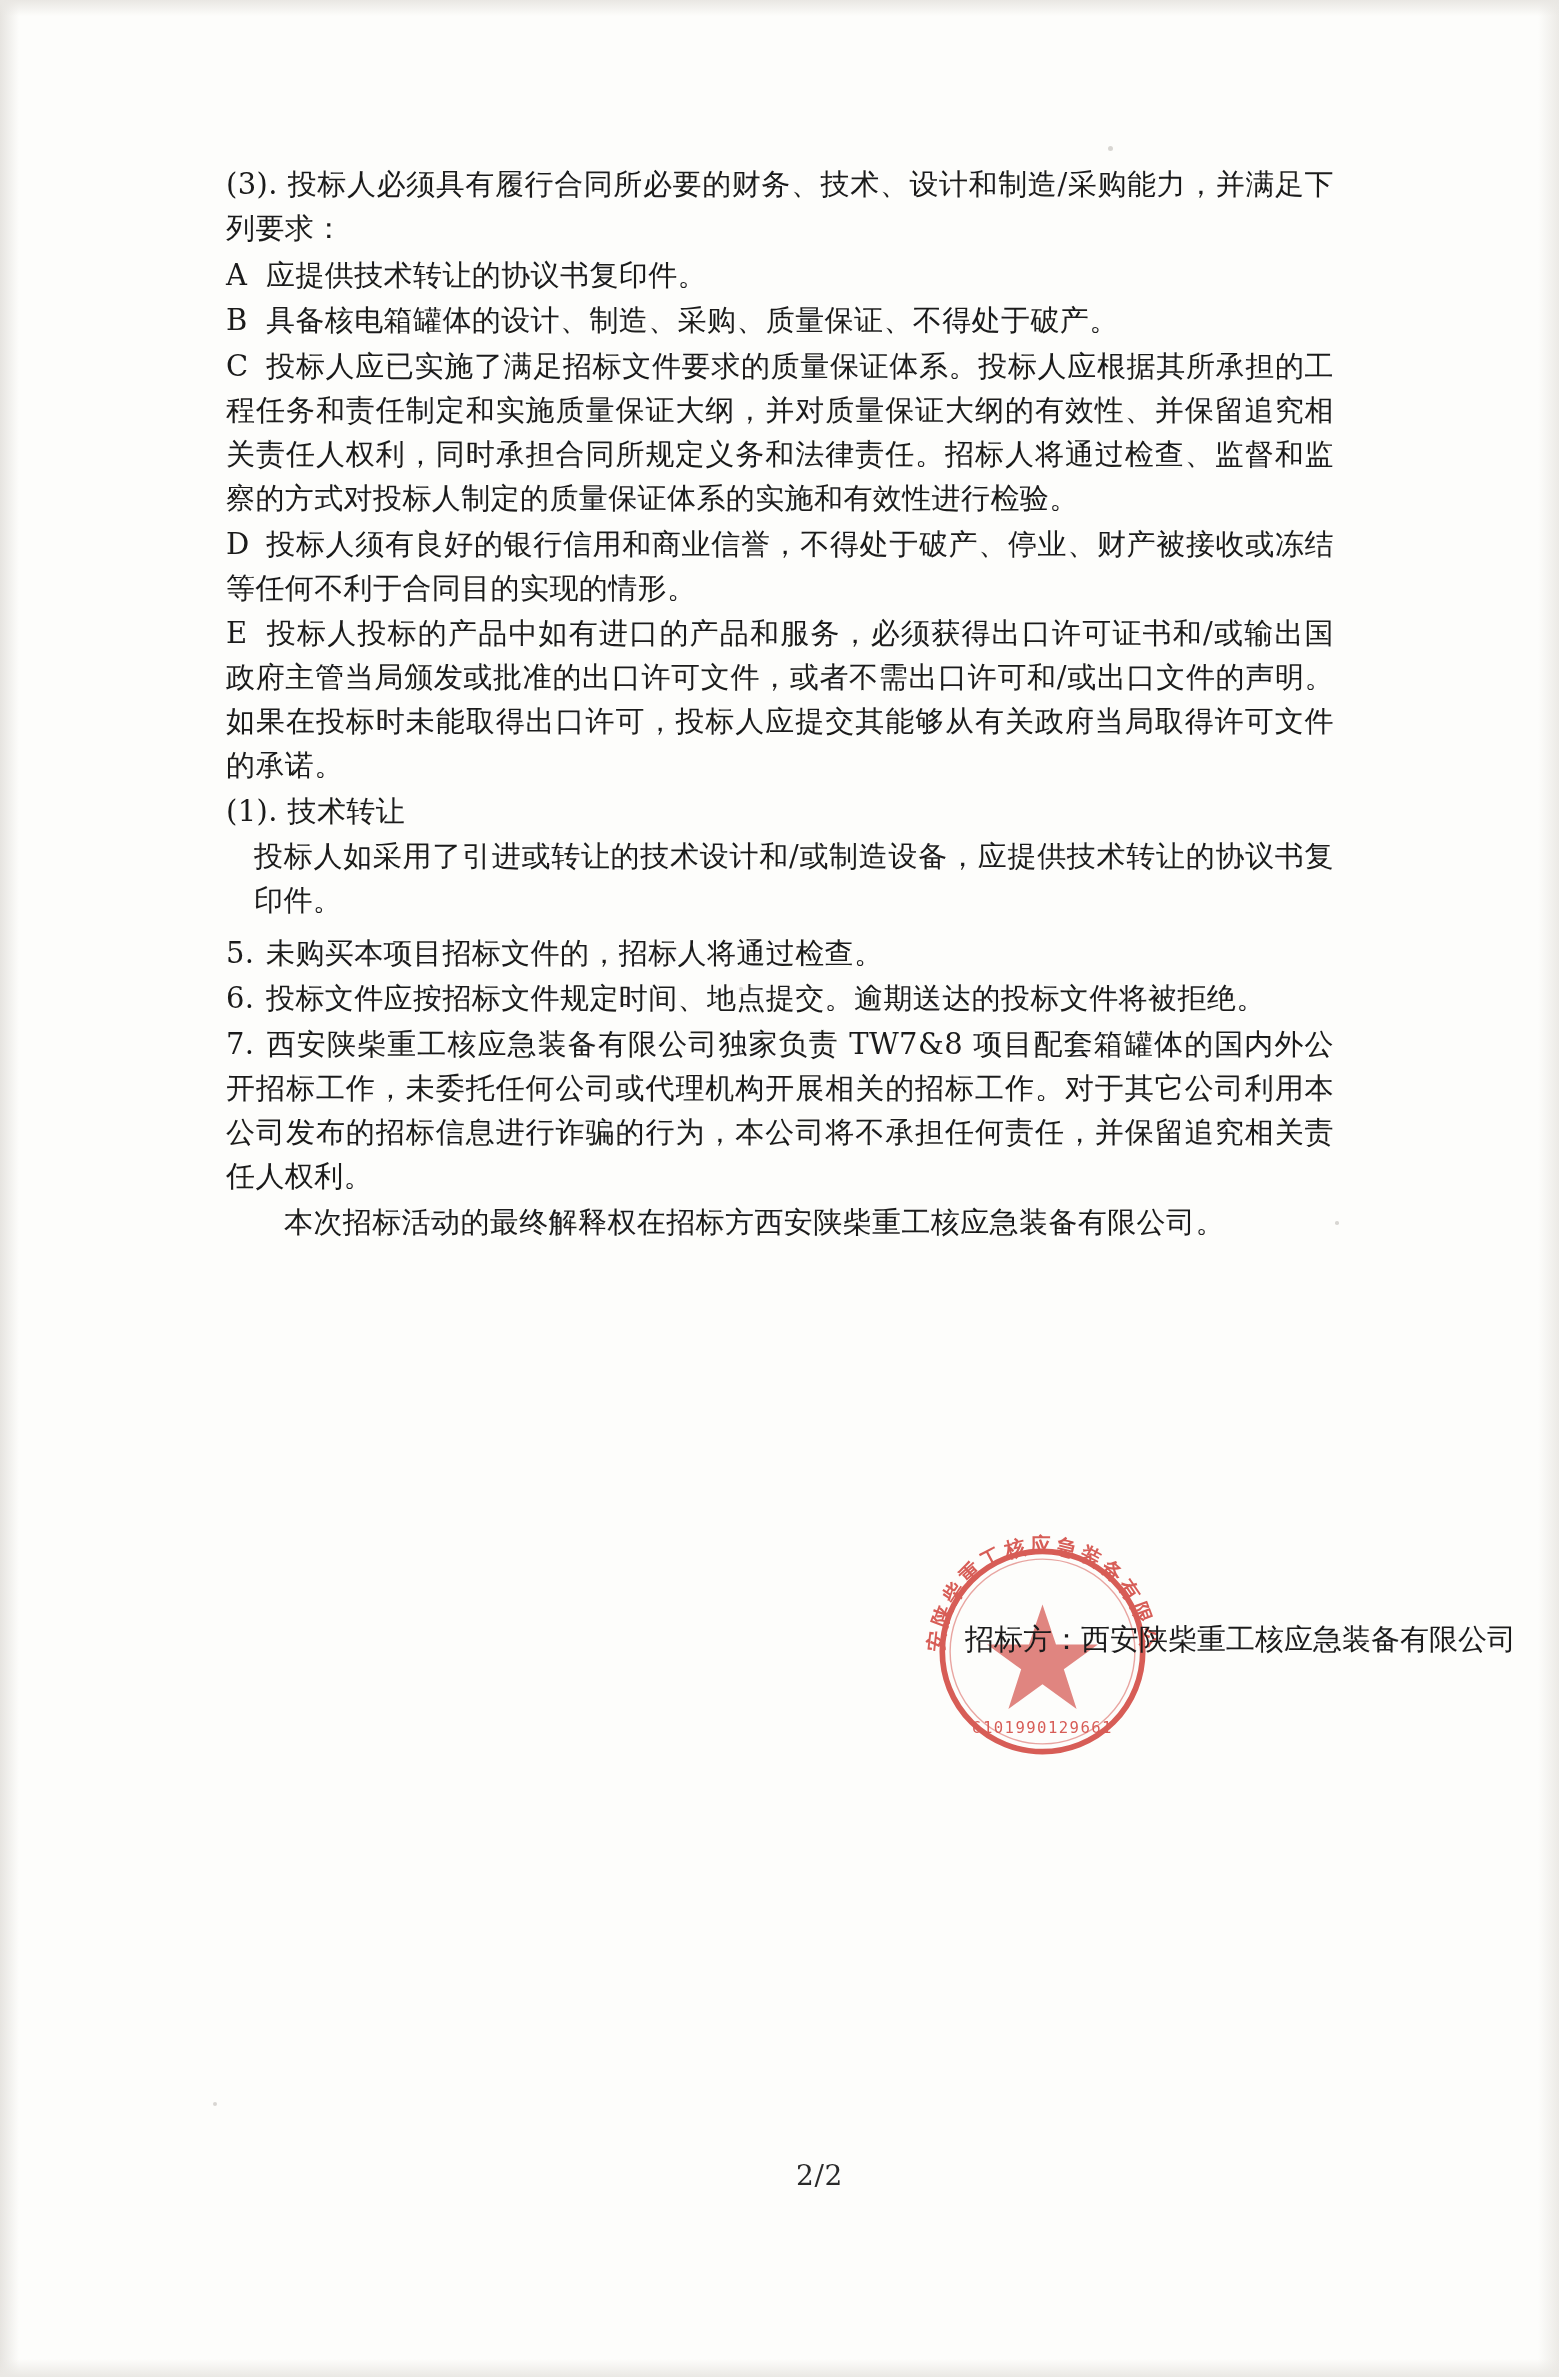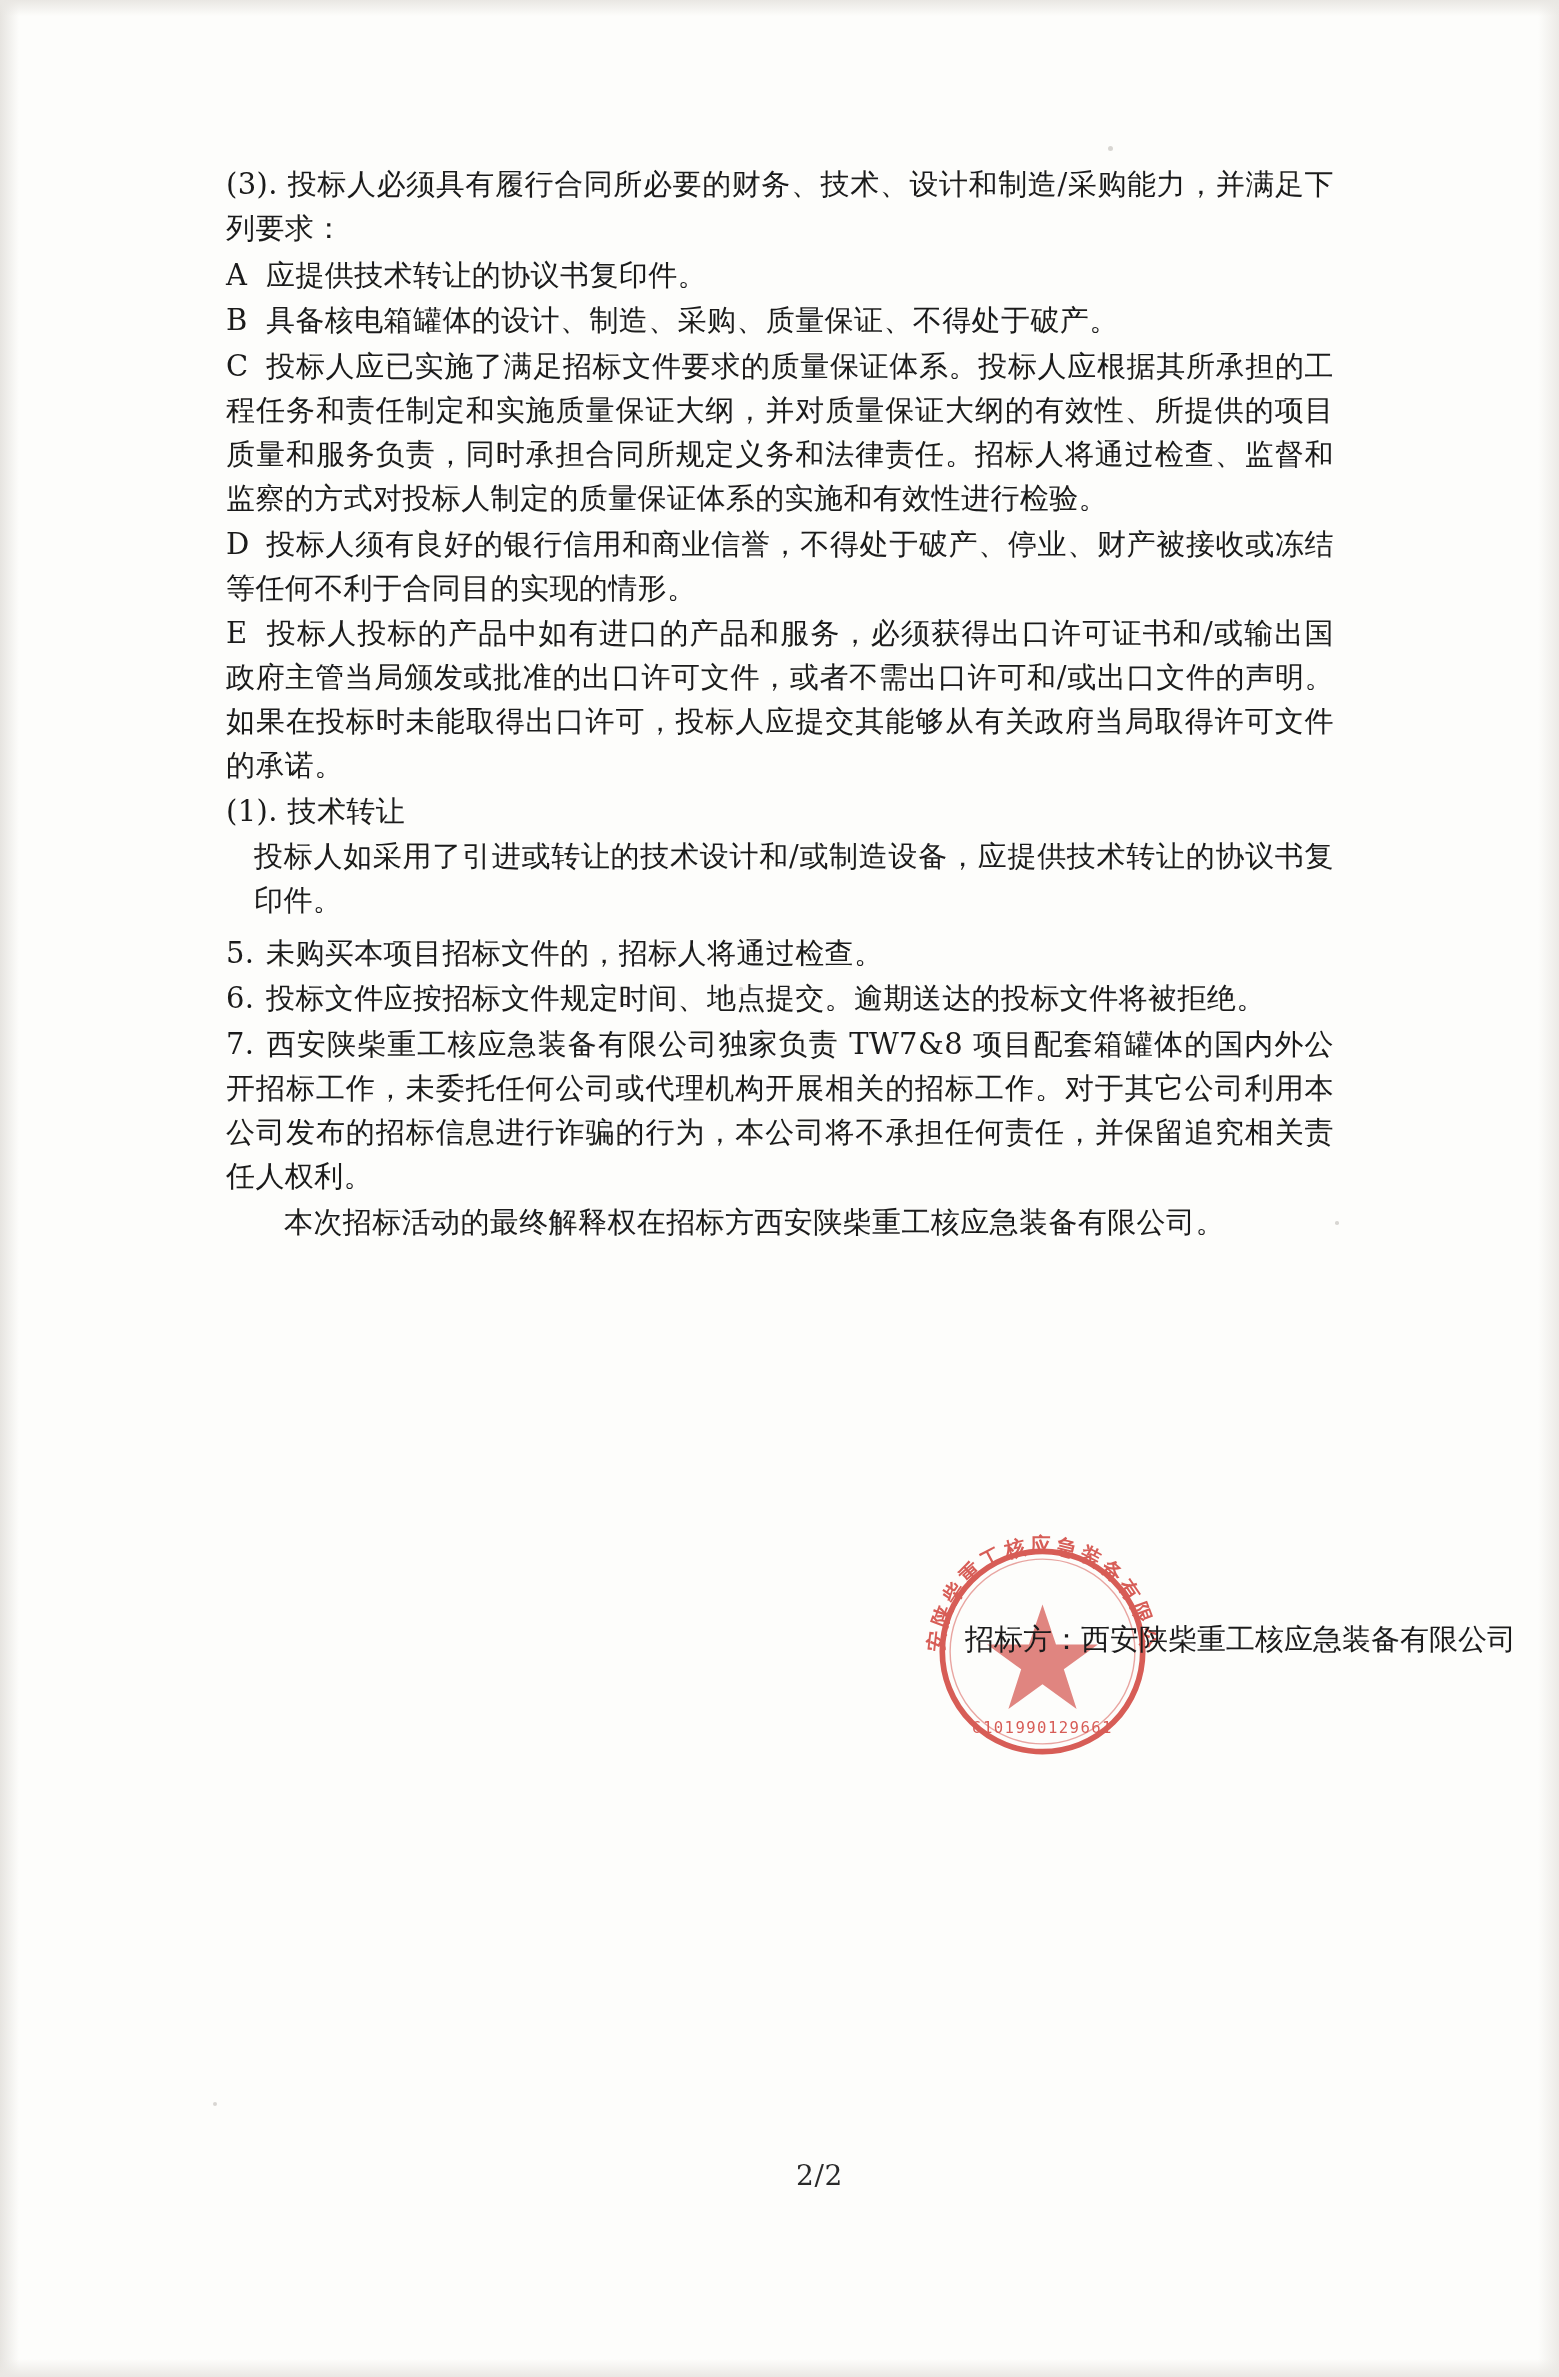--- a/index.html
+++ b/index.html
@@ -162,7 +162,7 @@
 
     <p class="para tight hang"><span class="marker">B</span><span>具备核电箱罐体的设计、制造、采购、质量保证、不得处于破产。</span></p>
 
-    <p class="para tight hang"><span class="marker">C</span><span>投标人应已实施了满足招标文件要求的质量保证体系。投标人应根据其所承担的工程任务和责任制定和实施质量保证大纲，并对质量保证大纲的有效性、所提供的项目质量和服务负责，同时承担合同所规定义务和法律责任。招标人将通过检查、监督和监察的方式对投标人制定的质量保证体系的实施和有效性进行检验。</span></p>
+    <p class="para tight hang"><span class="marker">C</span><span>投标人应已实施了满足招标文件要求的质量保证体系。投标人应根据其所承担的工程任务和责任制定和实施质量保证大纲，并对质量保证大纲的有效性、并保留追究相关责任人权利，同时承担合同所规定义务和法律责任。招标人将通过检查、监督和监察的方式对投标人制定的质量保证体系的实施和有效性进行检验。</span></p>
 
     <p class="para tight hang"><span class="marker">D</span><span>投标人须有良好的银行信用和商业信誉，不得处于破产、停业、财产被接收或冻结等任何不利于合同目的实现的情形。</span></p>
 

